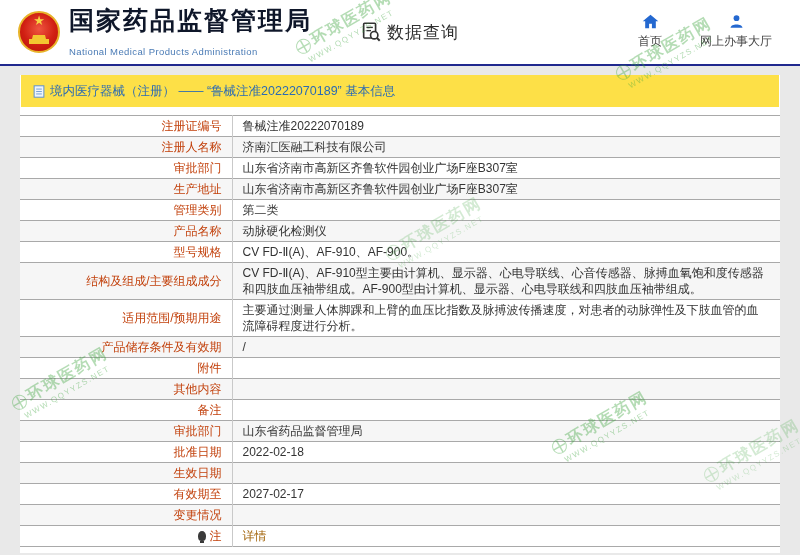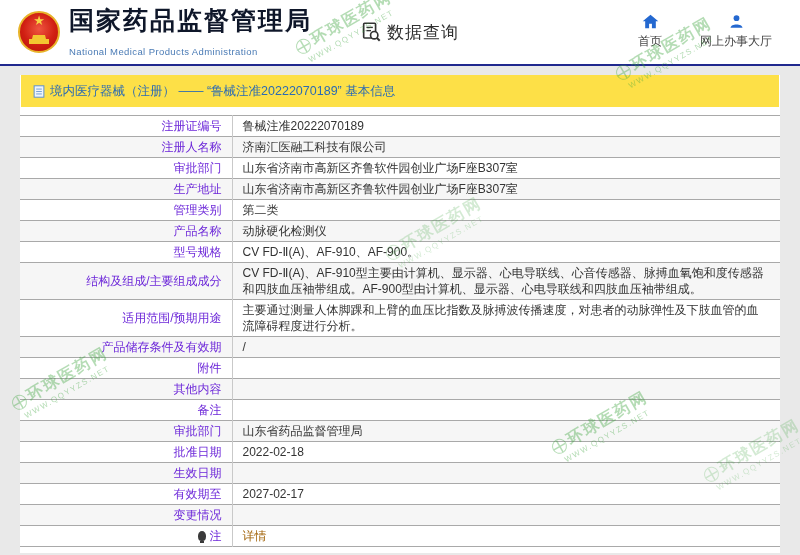--- a/index.html
+++ b/index.html
@@ -71,7 +71,7 @@
   }
   .info-table tr:nth-child(even) { background: #f6f6f6; }
   .label-cell {
-    width: 212px; text-align: right; color: #6d28d9;
+    width: 212px; text-align: right; color: #c2410c;
     border-right: 1px solid #c9c9c9;
     white-space: nowrap;
   }

